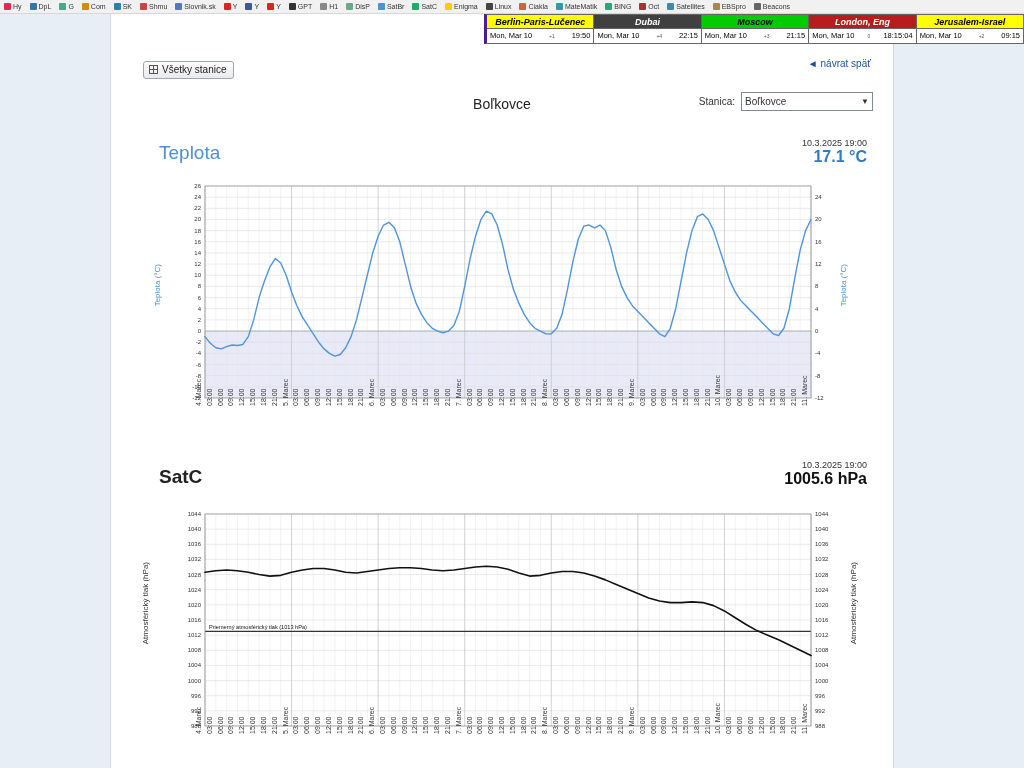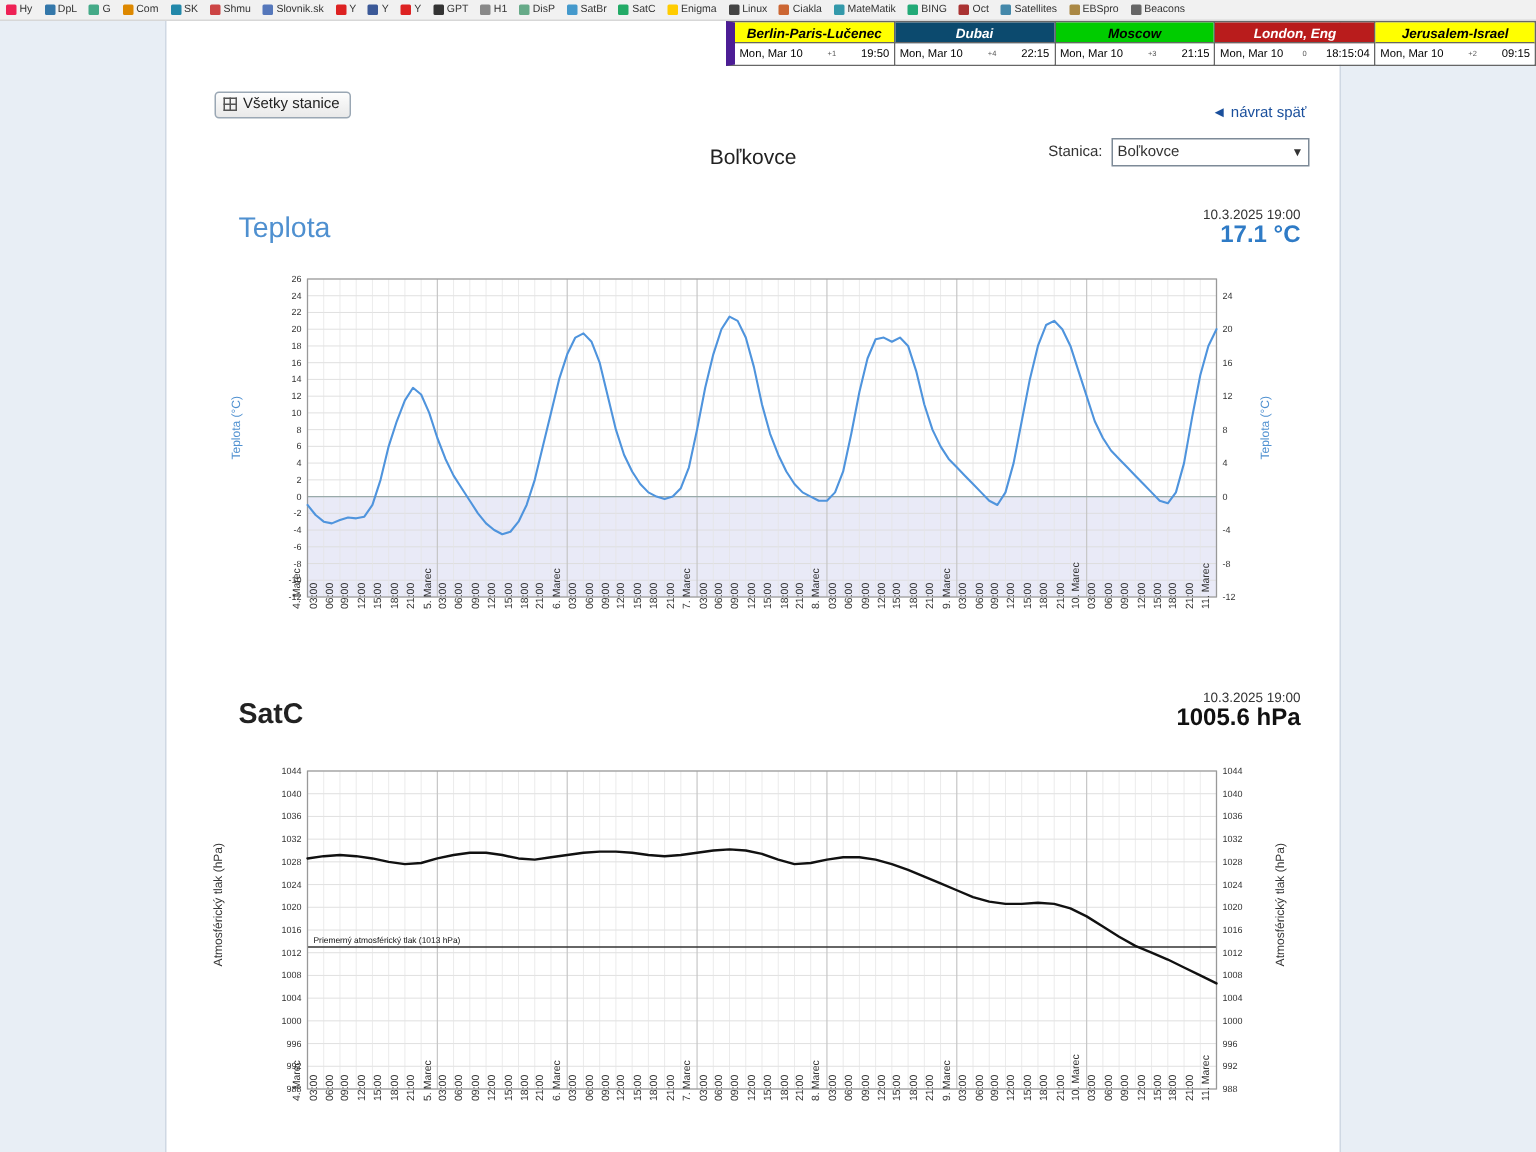--- a/index.html
+++ b/index.html
@@ -27,7 +27,7 @@
     display:flex; font-size:8px;
   }
   .clock-col { flex:1; border:1px solid #666; border-left:none; }
-  .clock-col:first-child { border-left:6px solid #4c1d95; }
+  .clock-col:first-child { border-left:3px solid #4c1d95; }
   .clock-name {
     height:14px; line-height:14px; text-align:center;
     font-weight:bold; font-style:italic; font-size:9px;

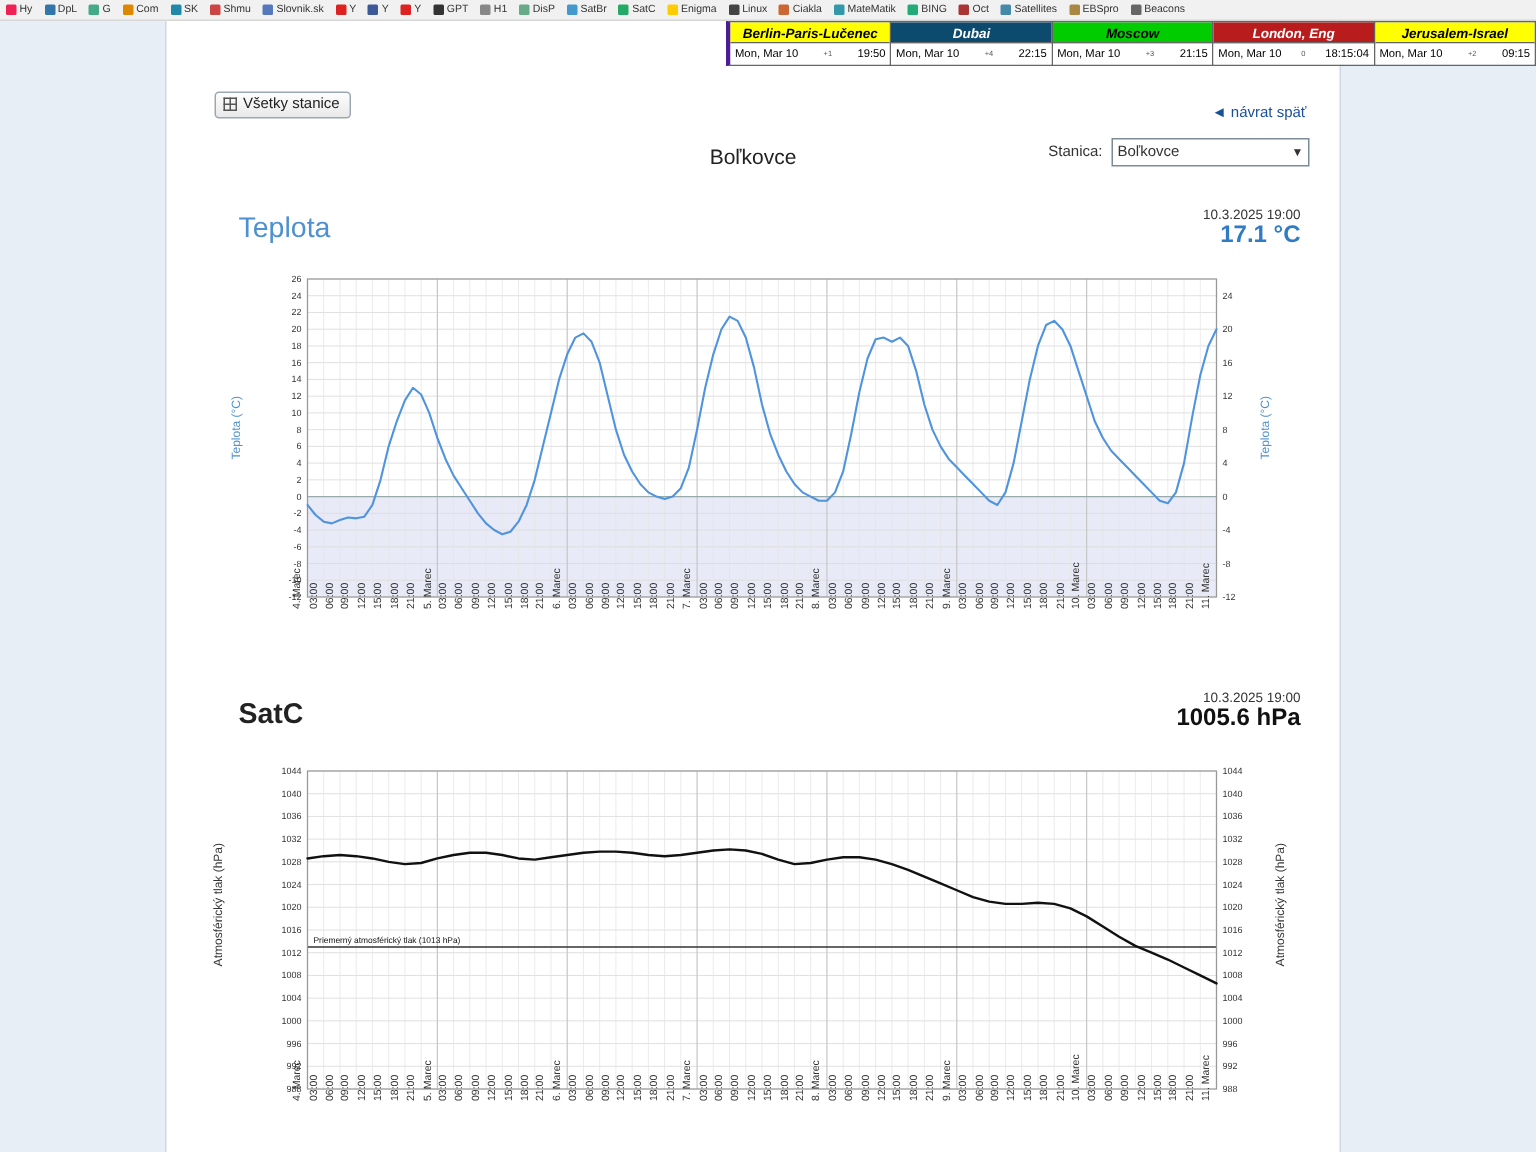--- a/index.html
+++ b/index.html
@@ -612,7 +612,7 @@
     </div>
   </div>
   <div class="clock-col">
-    <div class="clock-name" style="background:#0c4a6e;color:#fff;">Dubai</div>
+    <div class="clock-name" style="background:#404040;color:#fff;">Dubai</div>
     <div class="clock-time">
       <span>Mon, Mar 10</span>
       <span class="sup">+4</span>

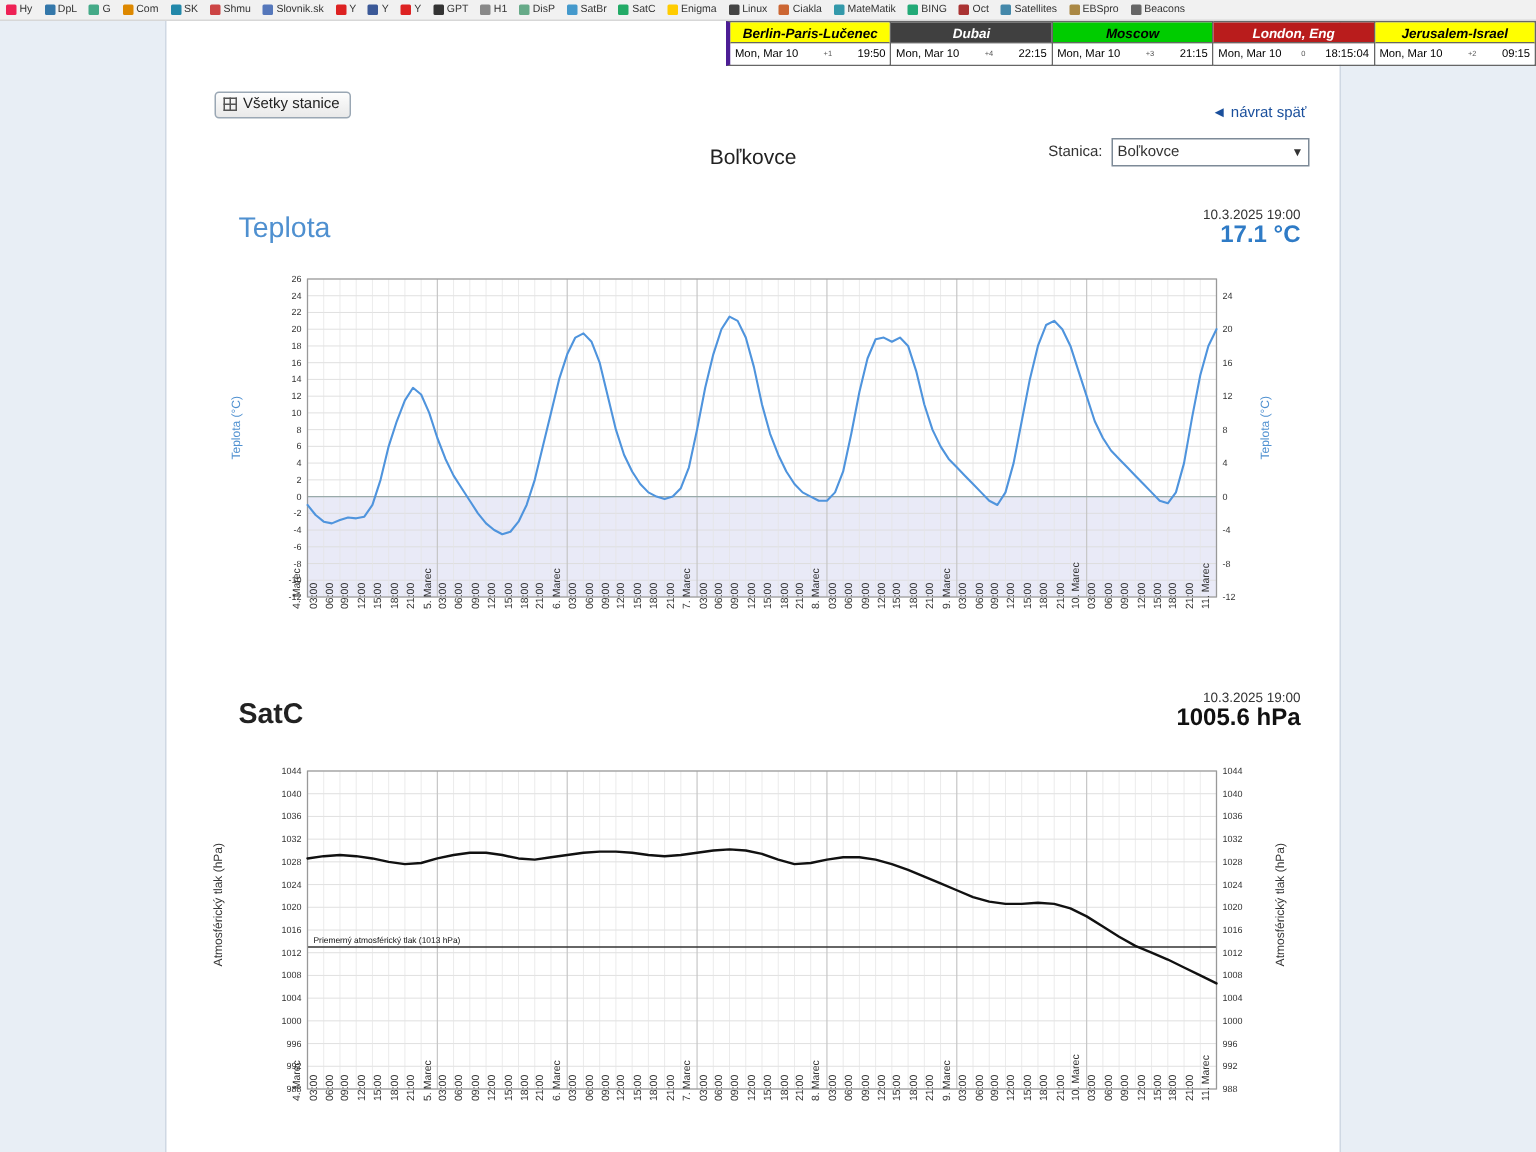--- a/index.html
+++ b/index.html
@@ -69,7 +69,7 @@
       linear-gradient(#555,#555) 8px 0/1px 9px no-repeat;
   }
   #back-link {
-    position:absolute; right:22px; top:56px;
+    position:absolute; right:22px; top:44px;
     color:#1a4f9c; font-size:10px; text-decoration:none; cursor:pointer;
   }
   #station-heading {

